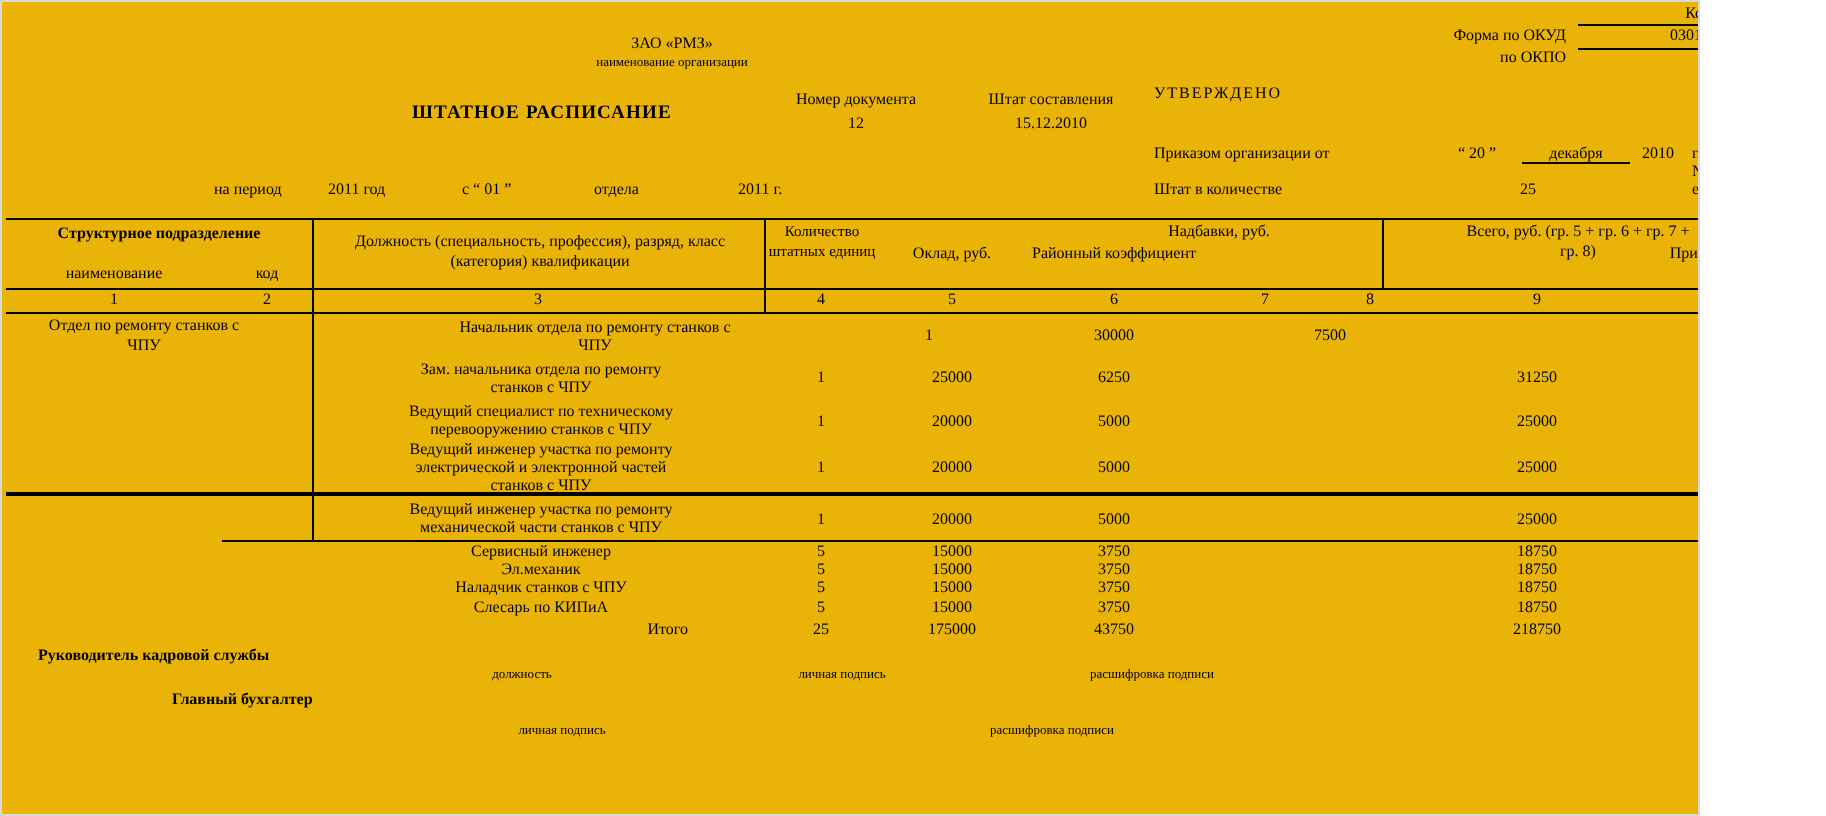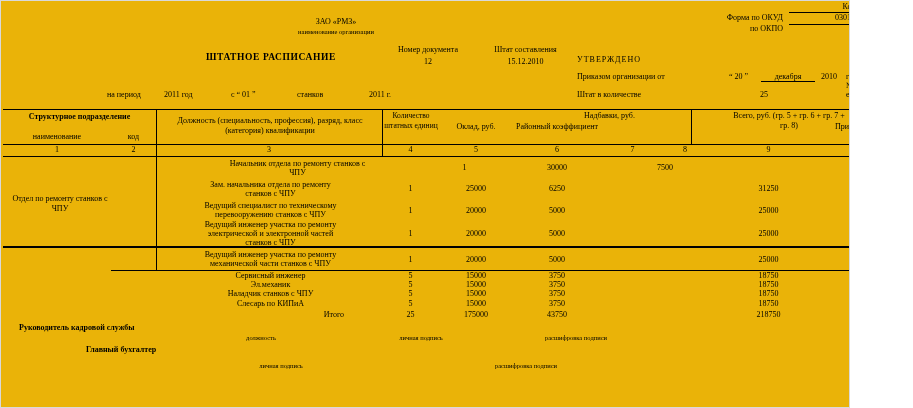--- a/index.html
+++ b/index.html
@@ -50,7 +50,7 @@
   <div class="abs ctr" style="left:383px;top:56px;width:88px;">12</div>
   <div class="abs ctr" style="left:477px;top:44px;width:95px;">Штат составления</div>
   <div class="abs ctr" style="left:477px;top:56px;width:95px;">15.12.2010</div>
-  <div class="abs" style="left:576px;top:54px;letter-spacing:1px;">УТВЕРЖДЕНО</div>
+  <div class="abs" style="left:576px;top:41px;letter-spacing:1px;">УТВЕРЖДЕНО</div>
 
   <div class="abs" style="left:576px;top:71px;">Приказом организации от</div>
   <div class="abs" style="left:728px;top:71px;">“ 20 ”</div>

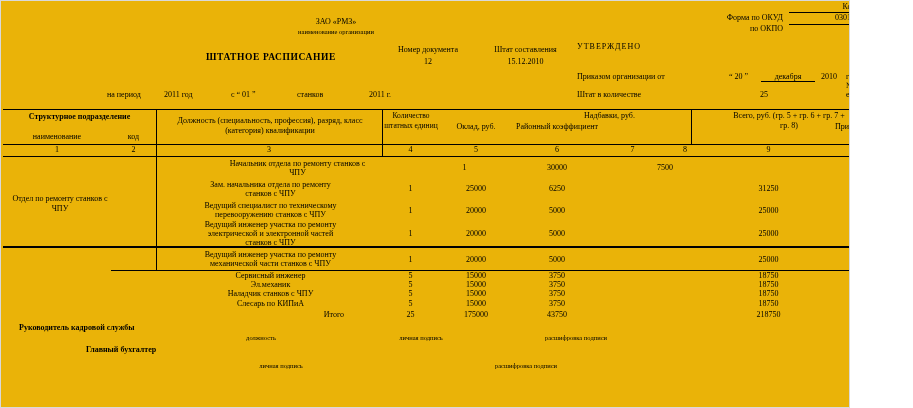--- a/index.html
+++ b/index.html
@@ -66,7 +66,7 @@
   <div class="abs" style="left:106px;top:89px;">на период</div>
   <div class="abs" style="left:163px;top:89px;">2011 год</div>
   <div class="abs" style="left:230px;top:89px;">с “ 01 ”</div>
-  <div class="abs" style="left:296px;top:89px;">станков</div>
+  <div class="abs" style="left:296px;top:89px;">отдела</div>
   <div class="abs" style="left:368px;top:89px;">2011 г.</div>
 
   <div class="hl" style="left:2px;top:108px;width:906px;"></div>

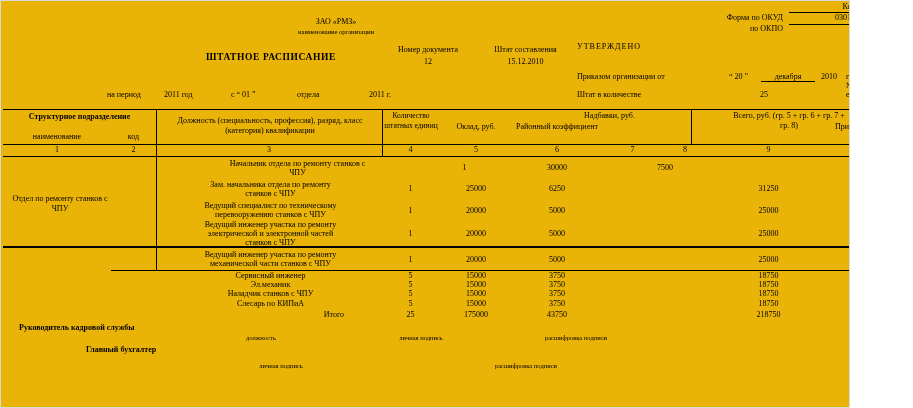--- a/index.html
+++ b/index.html
@@ -103,7 +103,7 @@
     <div class="c" style="width:75px;">10</div>
   </div>
 
-  <div class="abs ctr hcell" style="left:6px;top:157px;width:106px;margin-top:36px;">Отдел по ремонту станков с ЧПУ</div>
+  <div class="abs ctr hcell" style="left:18px;top:157px;width:106px;">Отдел по ремонту станков с ЧПУ</div>
 
   <div class="trow" style="top:156px;height:21px;gap:27px;">
     <div class="c sp"></div>

